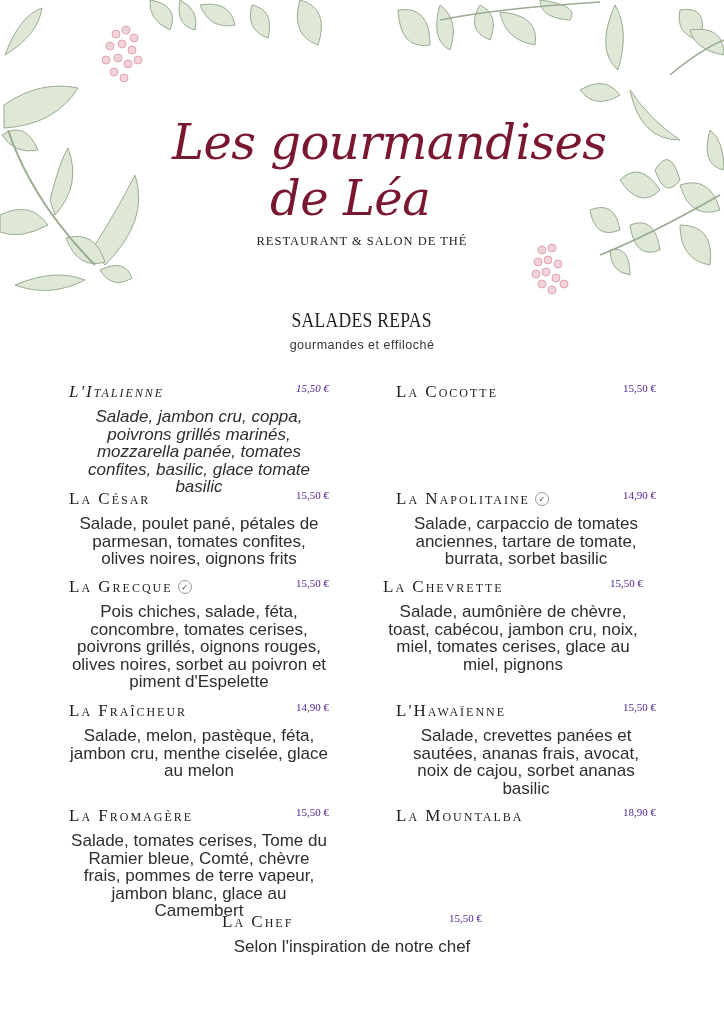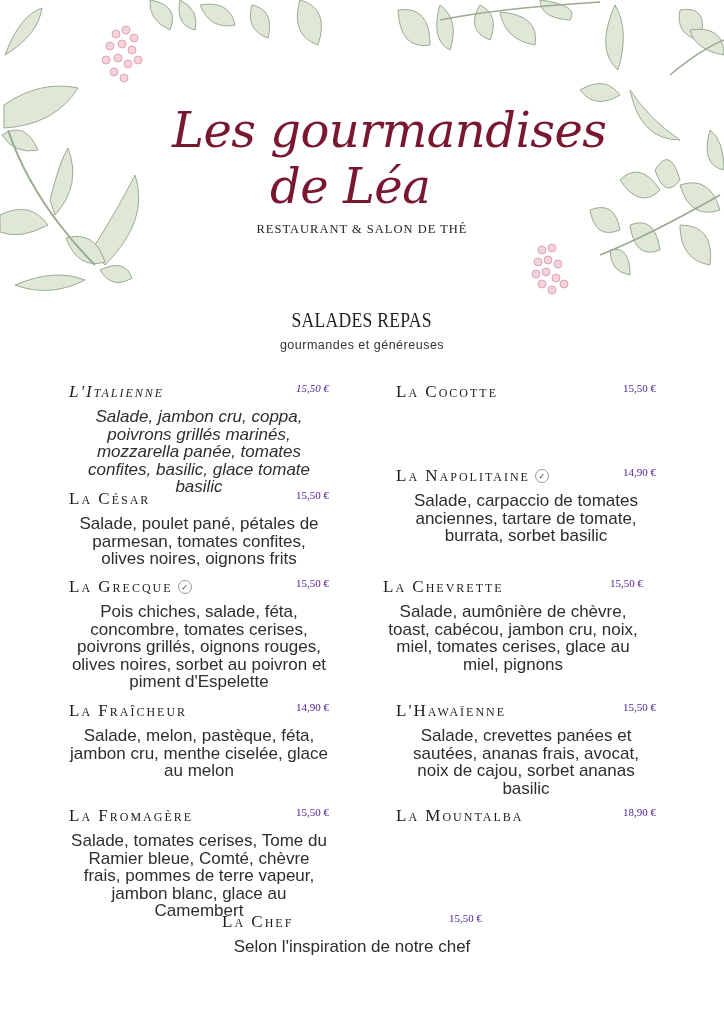--- a/index.html
+++ b/index.html
@@ -9,7 +9,7 @@
     .deco { position: absolute; pointer-events: none; }
     .deco svg { display: block; }
 
-    .header { position: absolute; left: 0; top: 0; width: 596px; height: 300px; }
+    .header { position: absolute; left: 0; top: 12px; width: 596px; height: 300px; }
     .title-script {
       position: absolute; font-family: "DejaVu Serif", serif; font-style: italic;
       color: #7a1730; font-size: 48px; letter-spacing: -0.5px; line-height: 1; white-space: nowrap;

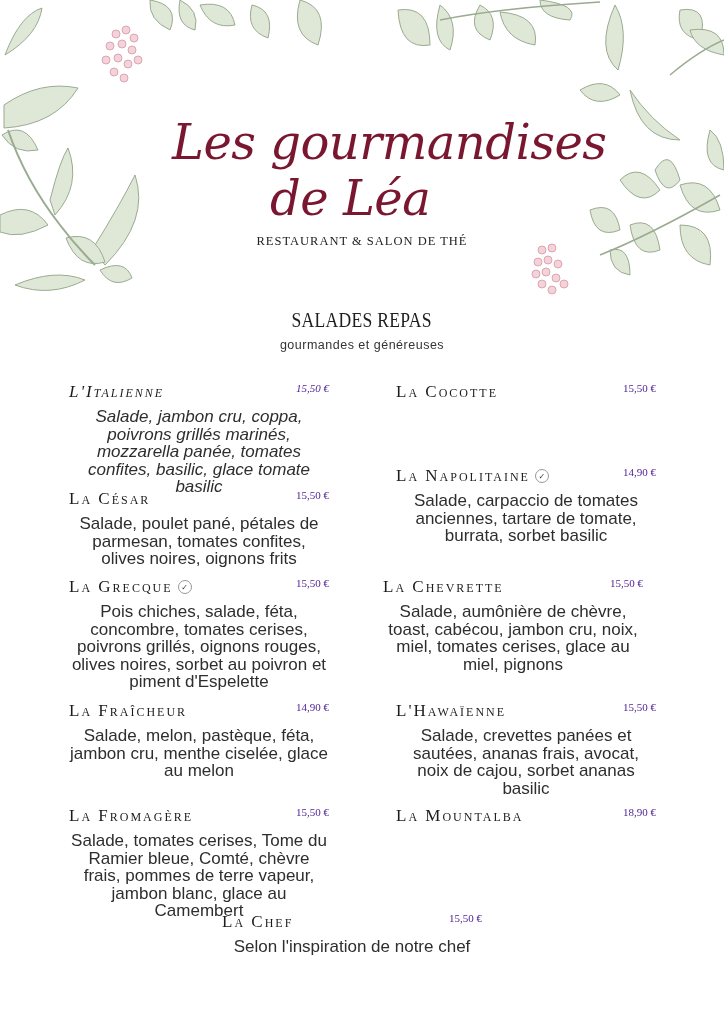--- a/index.html
+++ b/index.html
@@ -158,7 +158,7 @@
   <div class="sec-title">SALADES REPAS</div>
   <div class="rule"></div>
 </div>
-<div class="section-sub">gourmandes et généreuses</div>
+<div class="section-sub">gourmandes et effiloché</div>
 
 <div class="dish" style="left:69px;top:382px;font-style:italic;">
   <div class="dish-head">

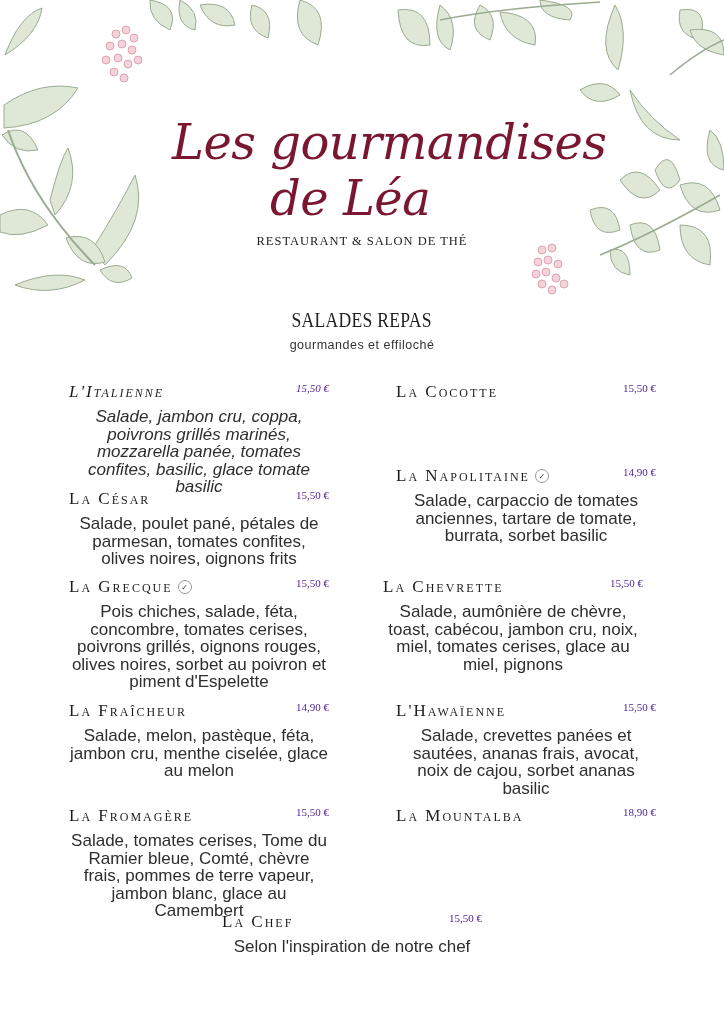--- a/index.html
+++ b/index.html
@@ -183,7 +183,7 @@
   <div class="dish-desc">Salade, poulet pané, pétales de parmesan, tomates confites, olives noires, oignons frits</div>
 </div>
 
-<div class="dish" style="left:396px;top:466px;">
+<div class="dish" style="left:396px;top:489px;">
   <div class="dish-head">
     <div class="dish-name">
       <span>La Napolitaine</span>

